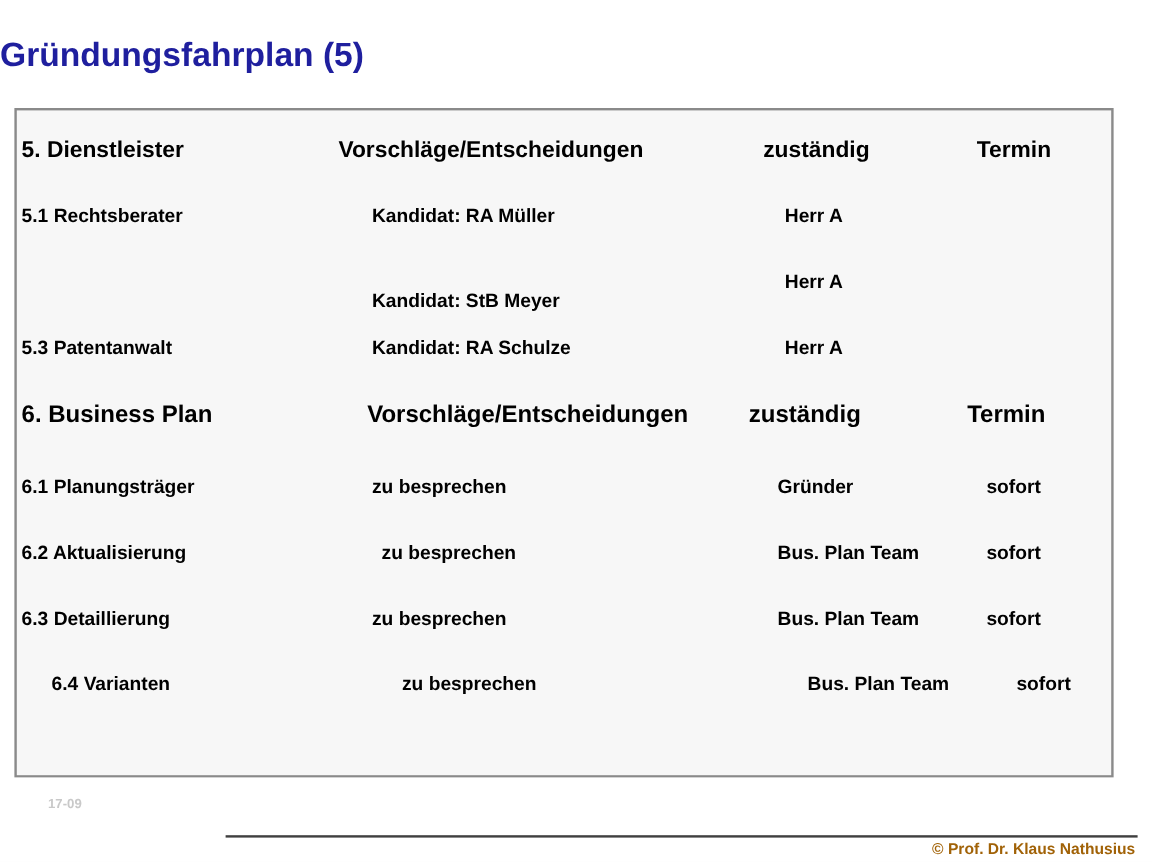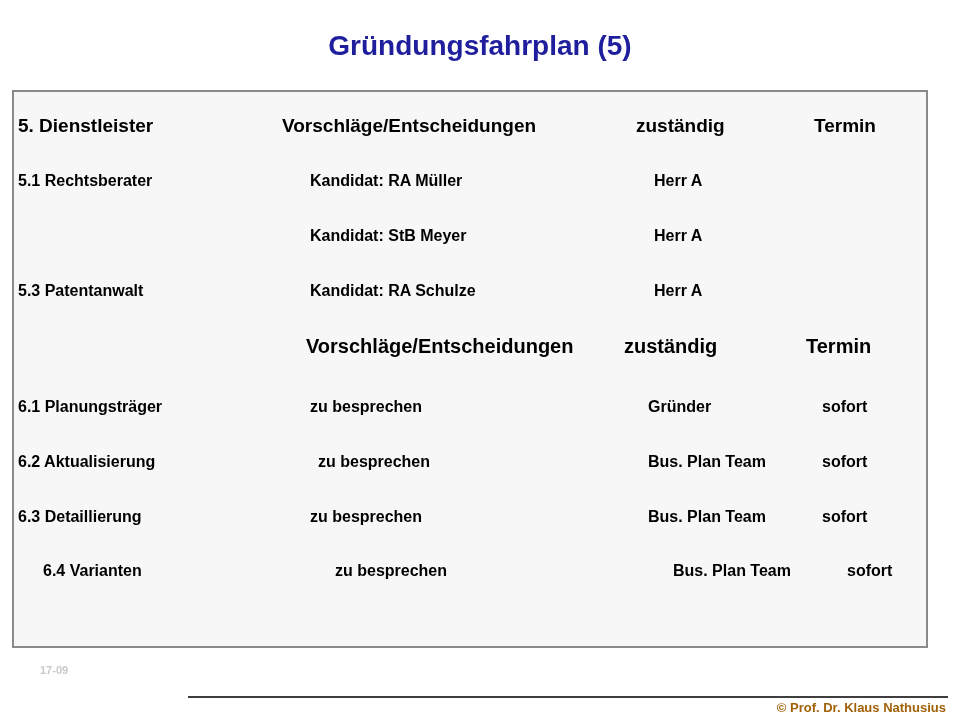--- a/index.html
+++ b/index.html
@@ -34,7 +34,6 @@
     left: 0;
     top: 30px;
     width: 960px;
-    text-align: center;
     font-size: 28px;
     font-weight: bold;
     color: #1f1f9e;

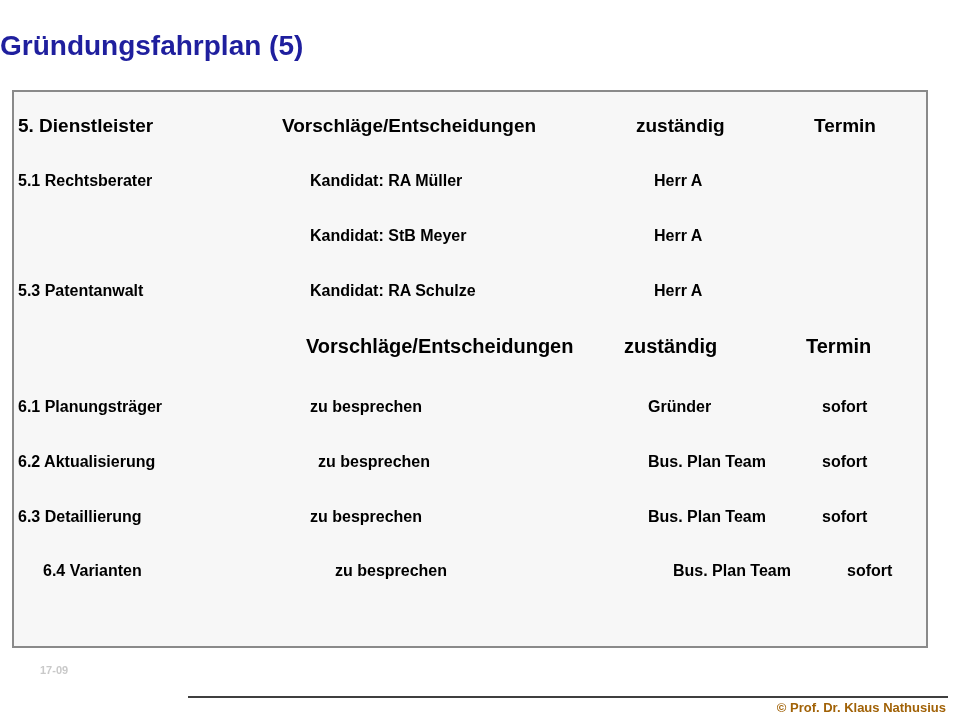--- a/index.html
+++ b/index.html
@@ -149,7 +149,7 @@
     </div>
 
     <div class="row det" style="top:135px;">
-      <span class="cell" style="left:296px;">Kandidat: StB Meyer</span>
+      <span class="cell" style="left:296px;margin-top:16px;">Kandidat: StB Meyer</span>
       <span class="cell" style="left:640px;">Herr A</span>
       <span class="cell" style="left:806px;"></span>
     </div>

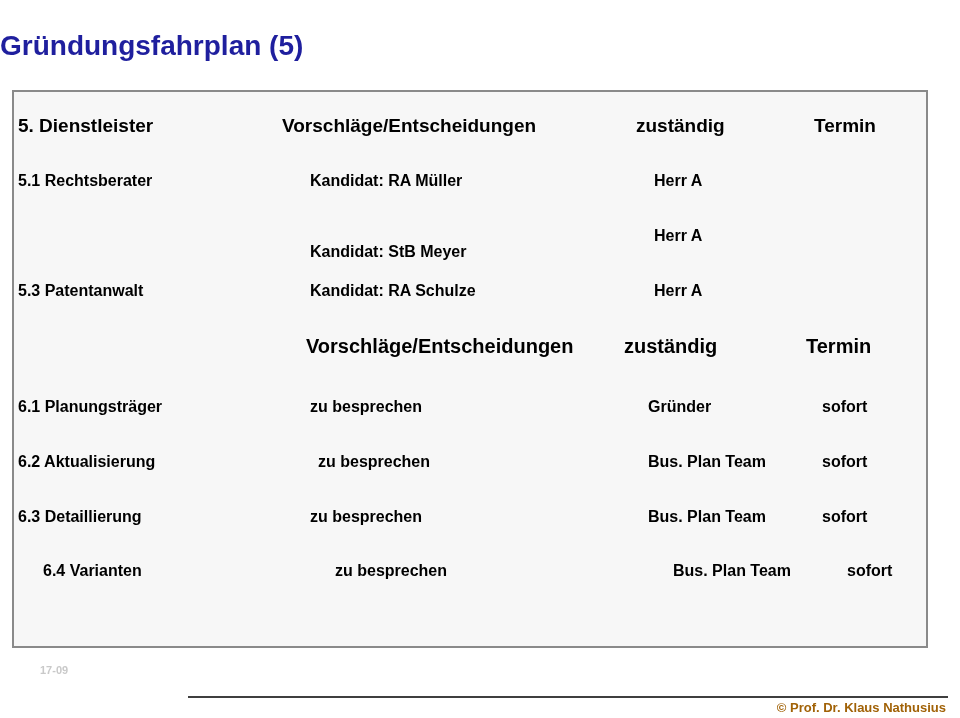--- a/index.html
+++ b/index.html
@@ -162,6 +162,7 @@
     </div>
 
     <div class="row hdr2" style="top:243px;">
+      <span class="cell" style="left:4px;">6. Business Plan</span>
       <span class="cell" style="left:292px;">Vorschläge/Entscheidungen</span>
       <span class="cell" style="left:610px;">zuständig</span>
       <span class="cell" style="left:792px;">Termin</span>

